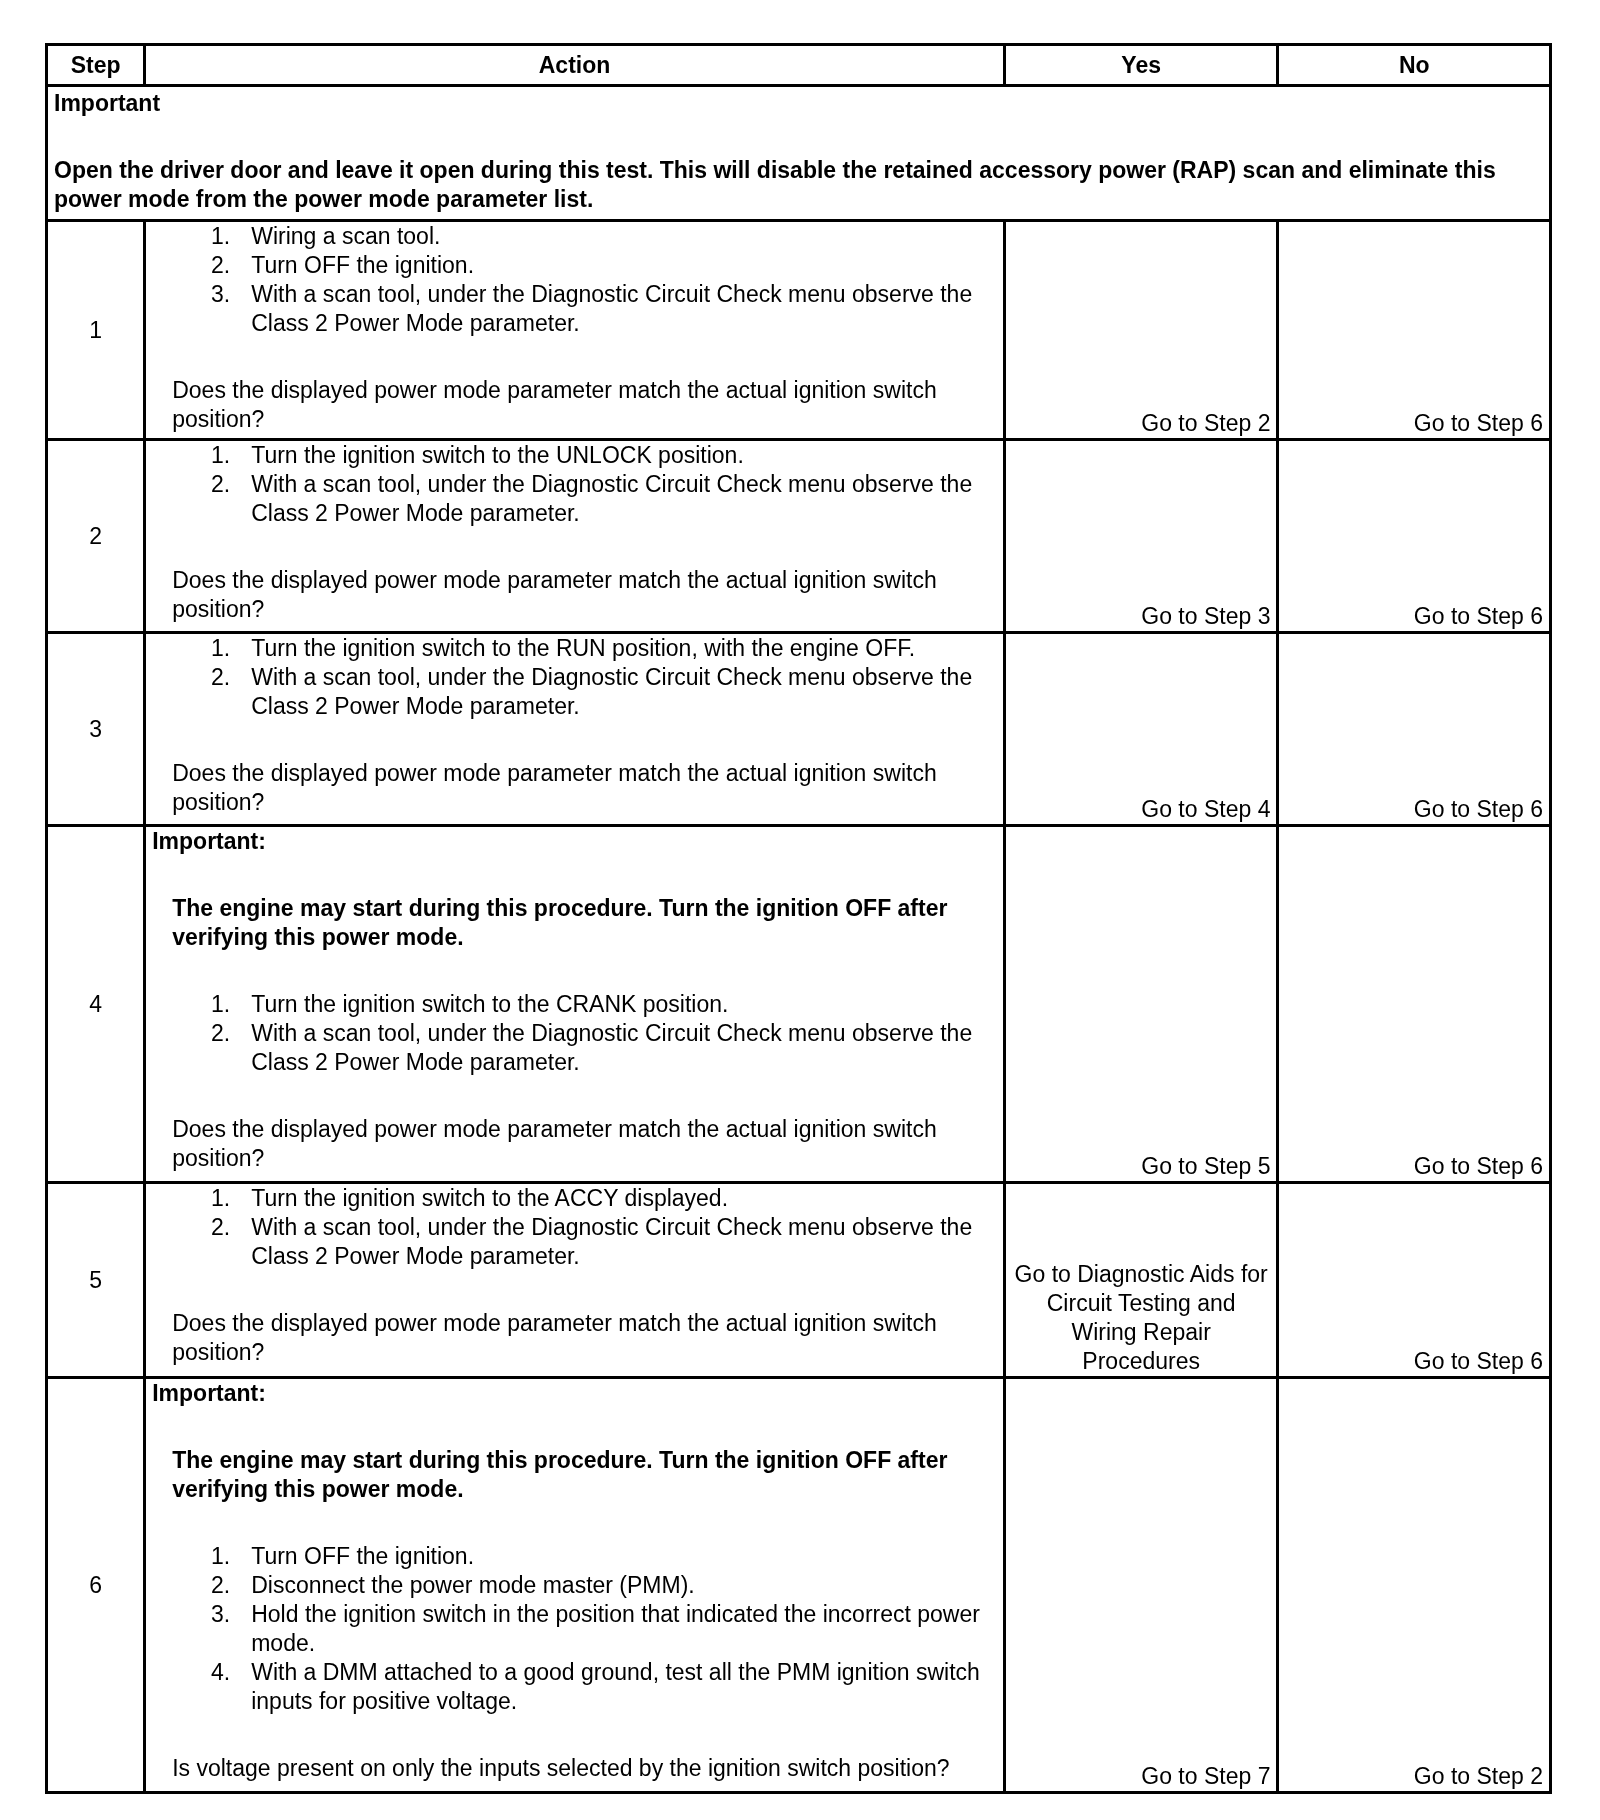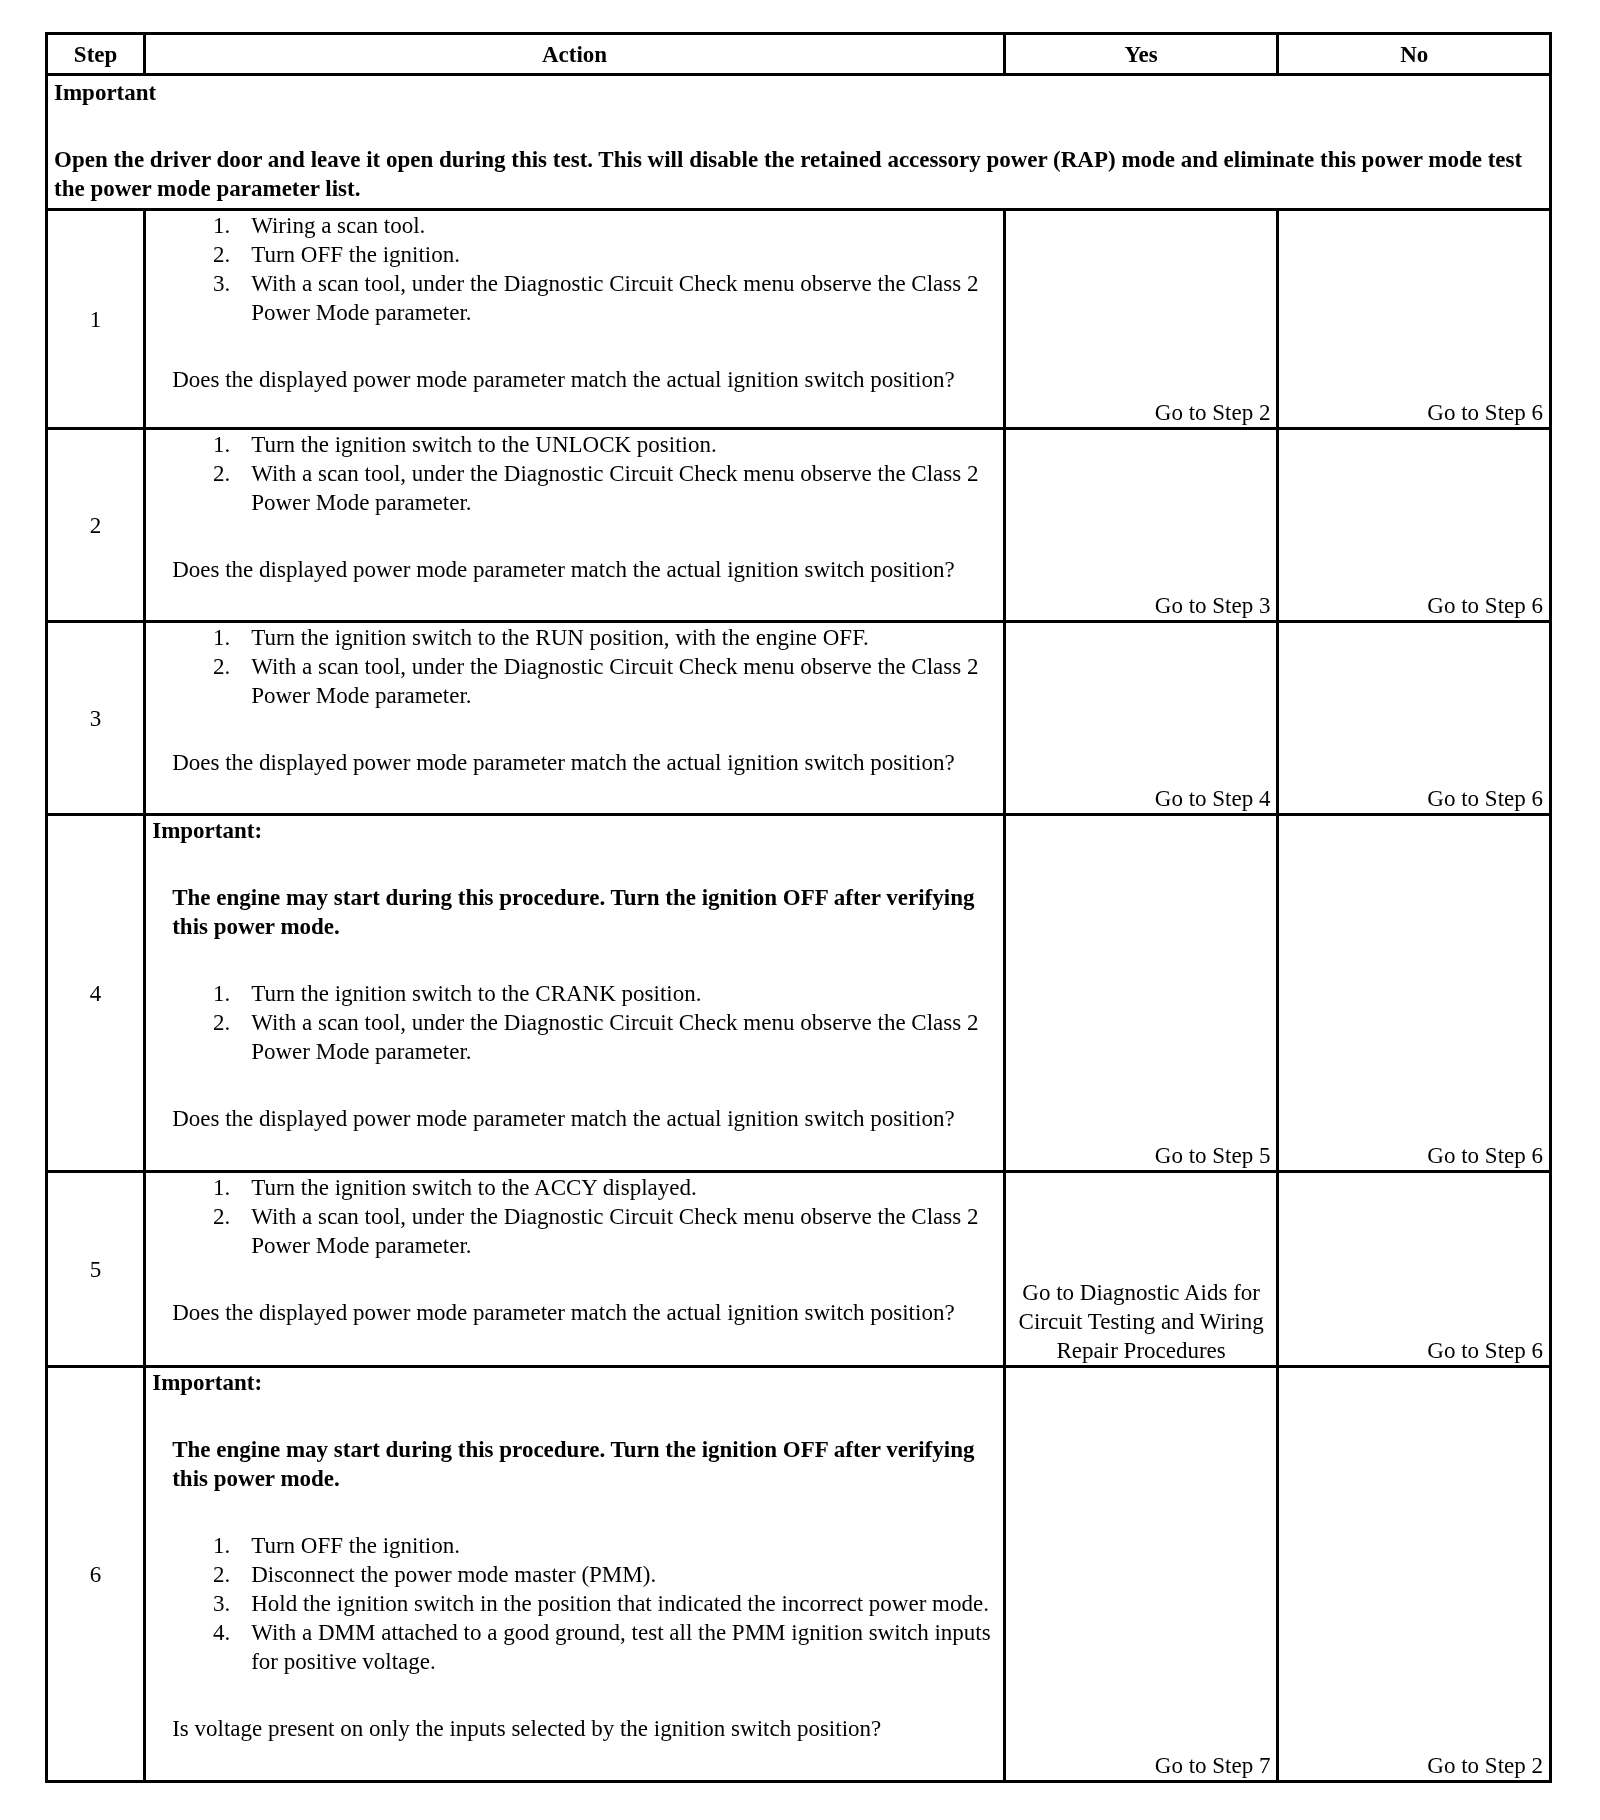--- a/index.html
+++ b/index.html
@@ -5,8 +5,8 @@
     html, body { margin: 0; padding: 0; background: #ffffff; }
     body { width: 1600px; height: 1820px; position: relative; overflow: hidden;
            font-family: "Liberation Sans", sans-serif; color: #000; }
-    table.diag { position: absolute; left: 45px; top: 32px; width: 1507px;
-                 border-collapse: collapse; table-layout: fixed; font-family: Liberation Serif, serif; }
+    table.diag { position: absolute; left: 45px; top: 43px; width: 1507px;
+                 border-collapse: collapse; table-layout: fixed; }
     table.diag td, table.diag th { border: 3px solid #000; padding: 0 6px; vertical-align: top;
                                    font-size: 23px; line-height: 29px; }
     col.c-step { width: 98px; }

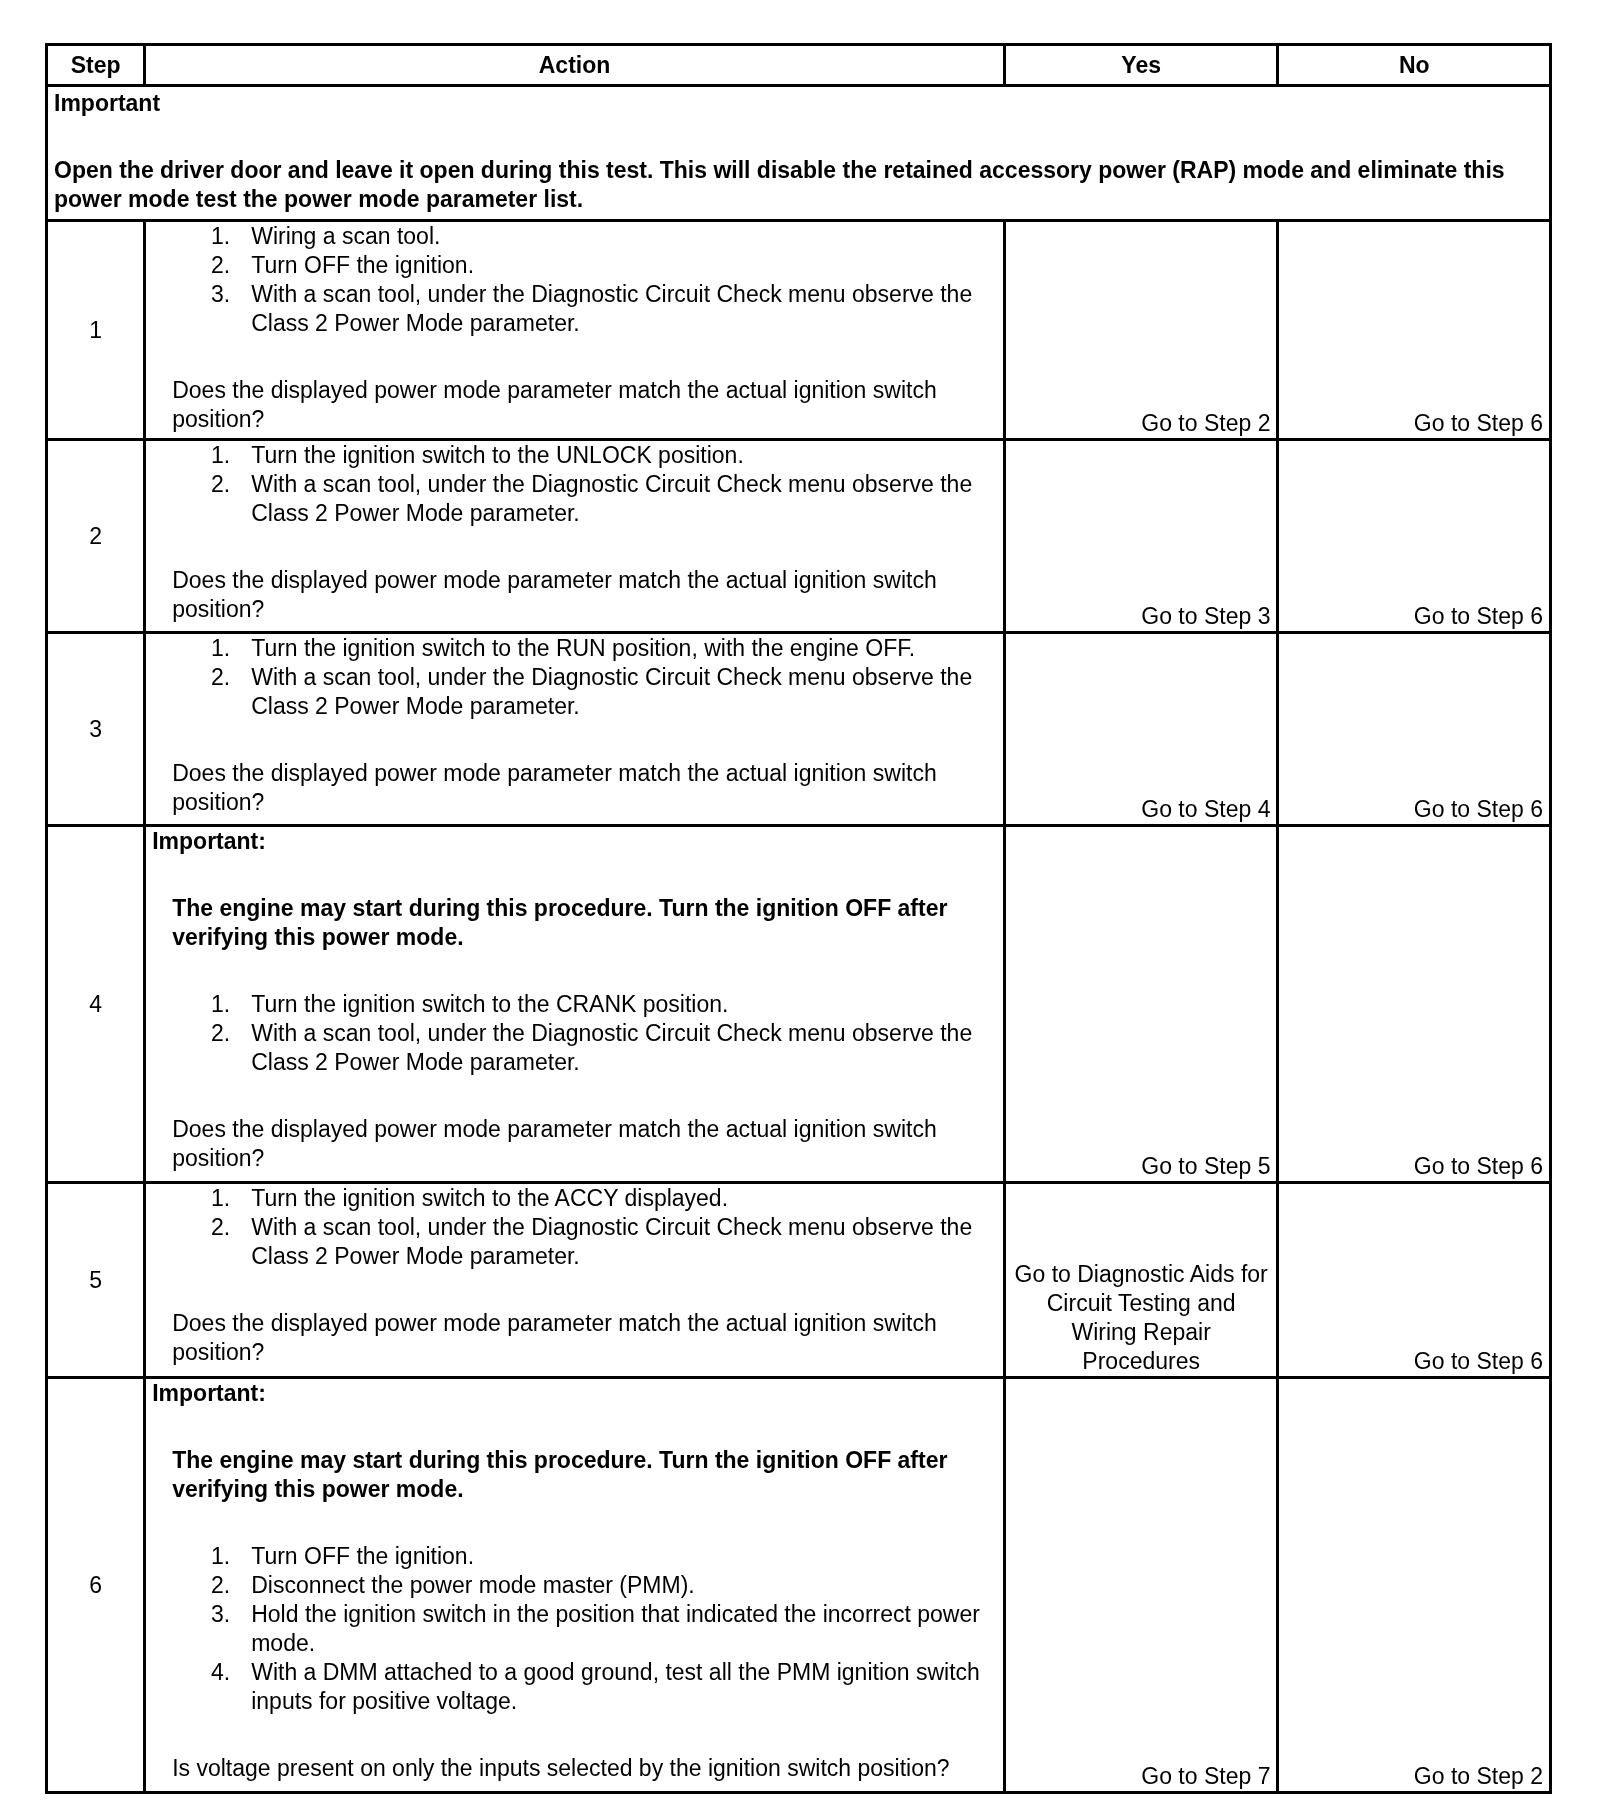--- a/index.html
+++ b/index.html
@@ -58,7 +58,7 @@
       <td colspan="4">
         <span class="imp-head">Important</span>
         <span class="imp-gap"></span>
-        <span>Open the driver door and leave it open during this test. This will disable the retained accessory power (RAP) mode and eliminate this power mode test the power mode parameter list.</span>
+        <span>Open the driver door and leave it open during this test. This will disable the retained accessory power (RAP) scan and eliminate this power mode from the power mode parameter list.</span>
       </td>
     </tr>
 

